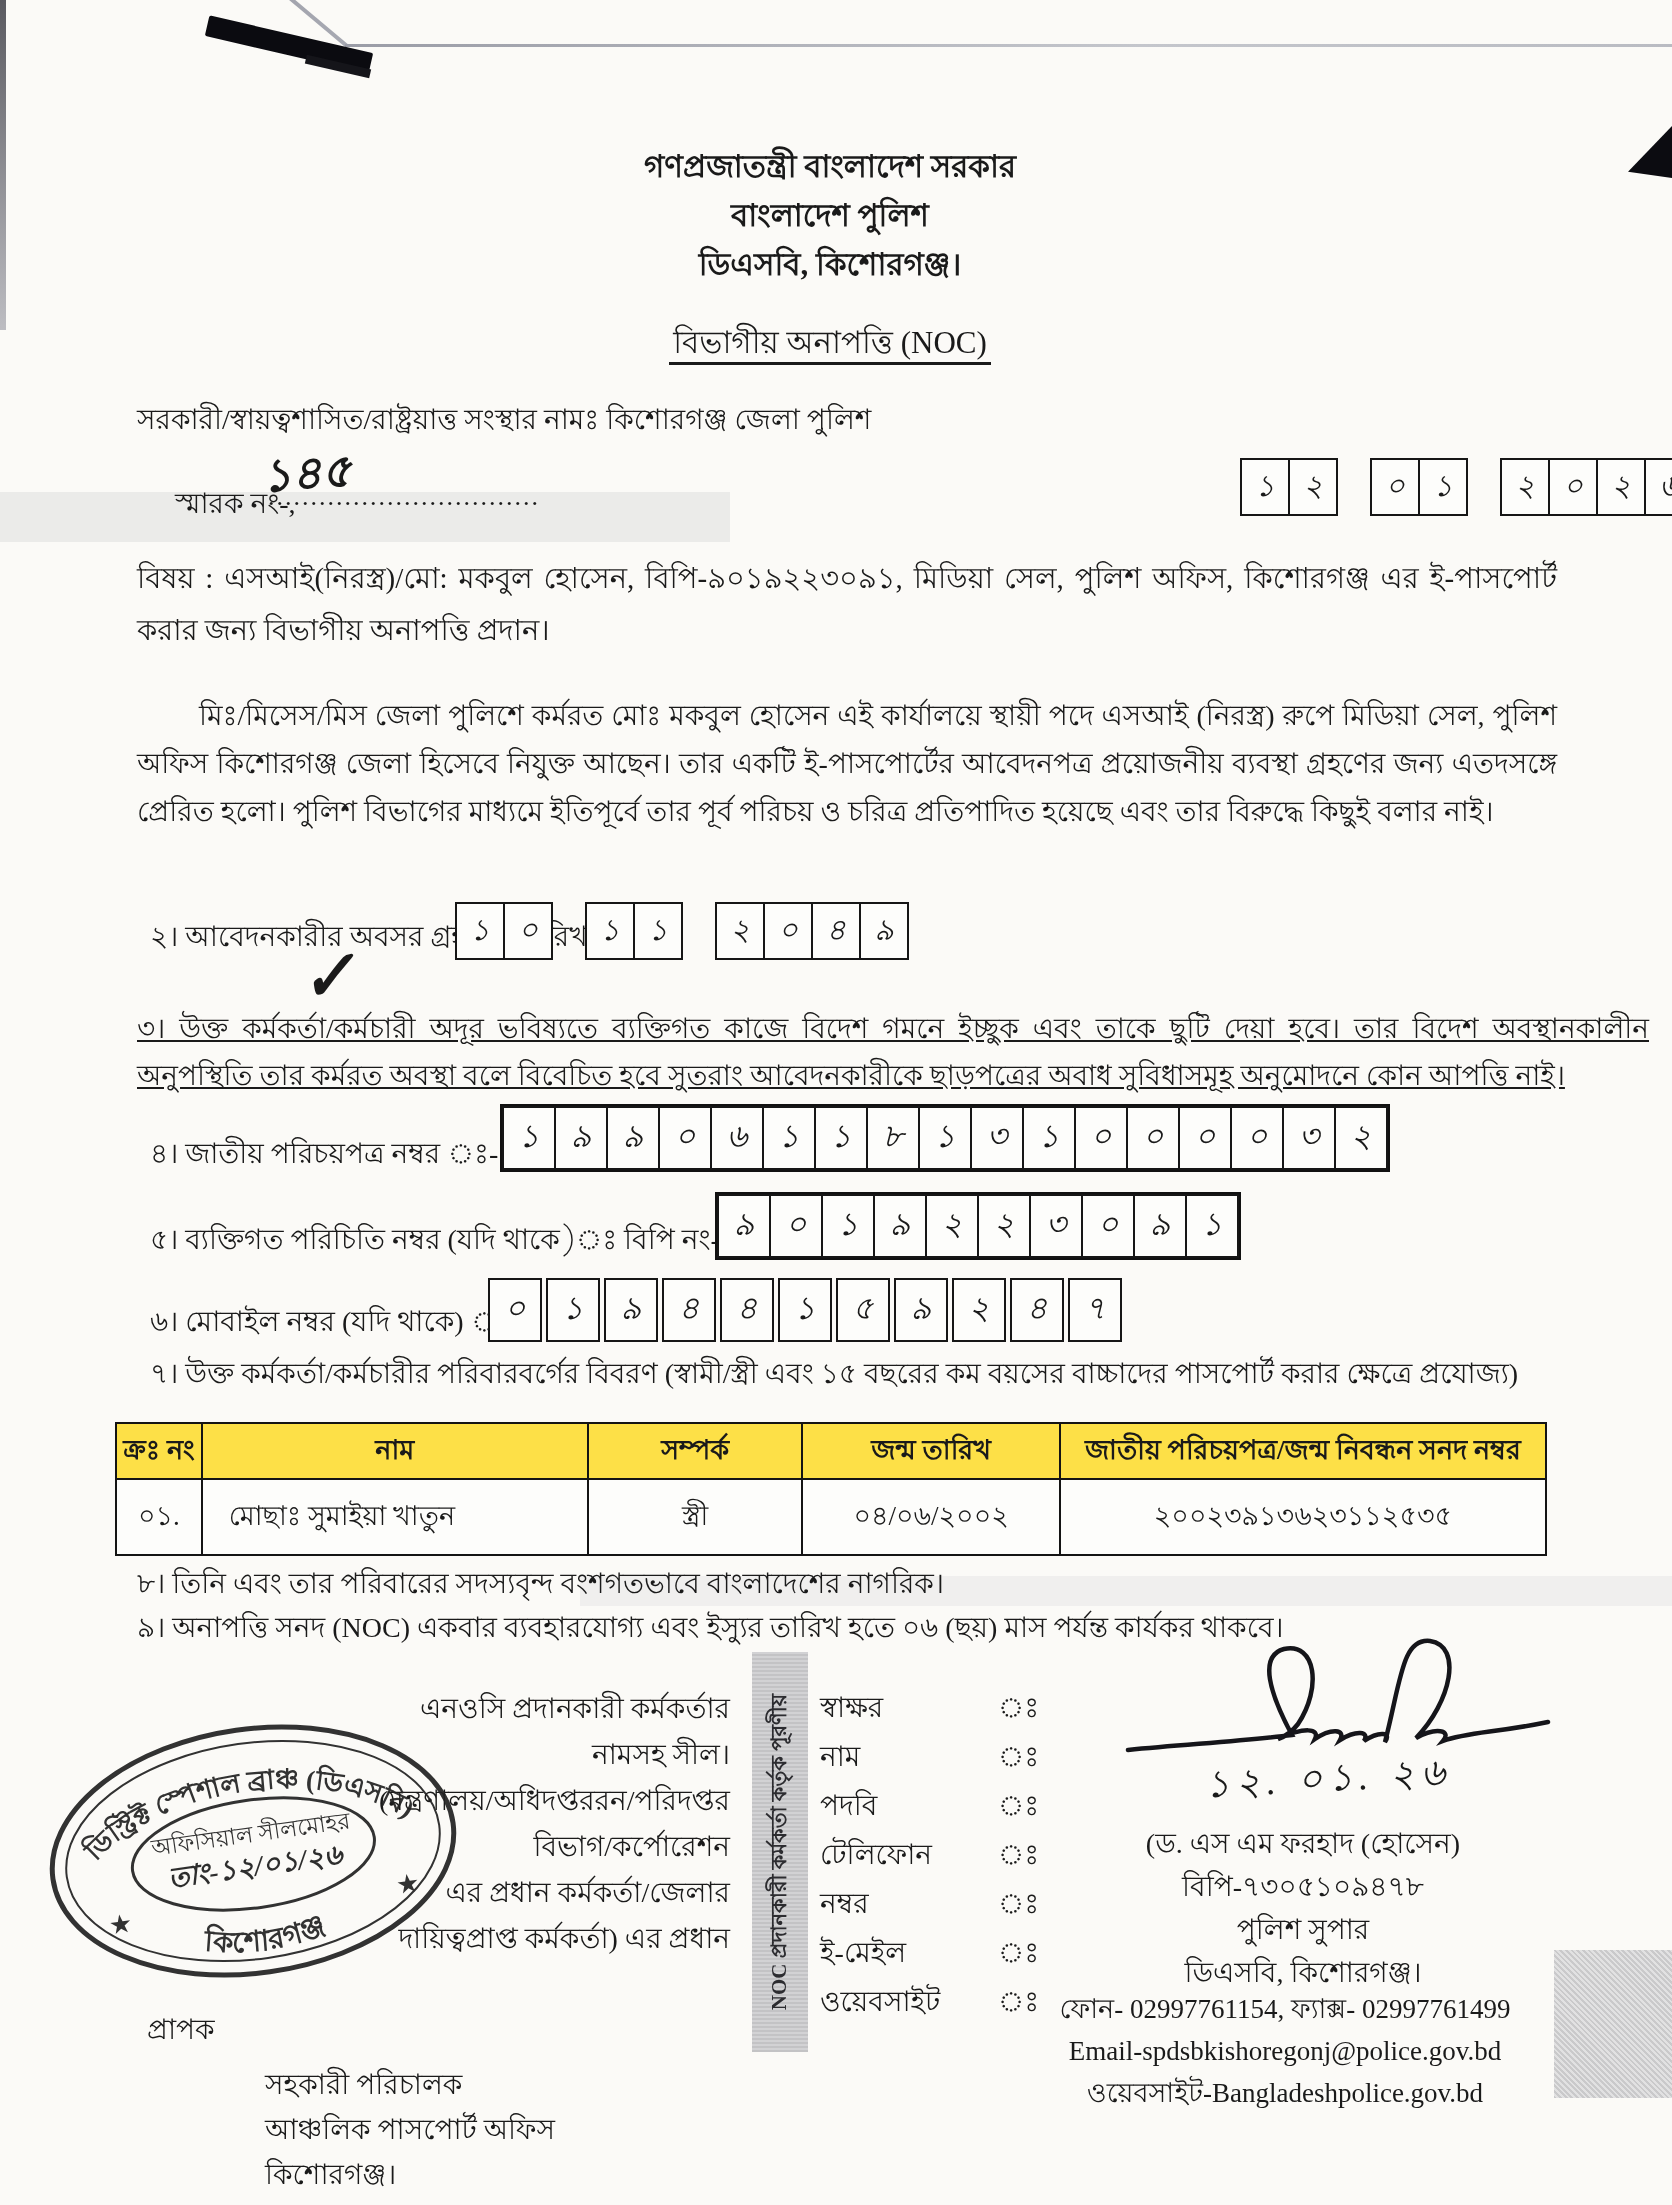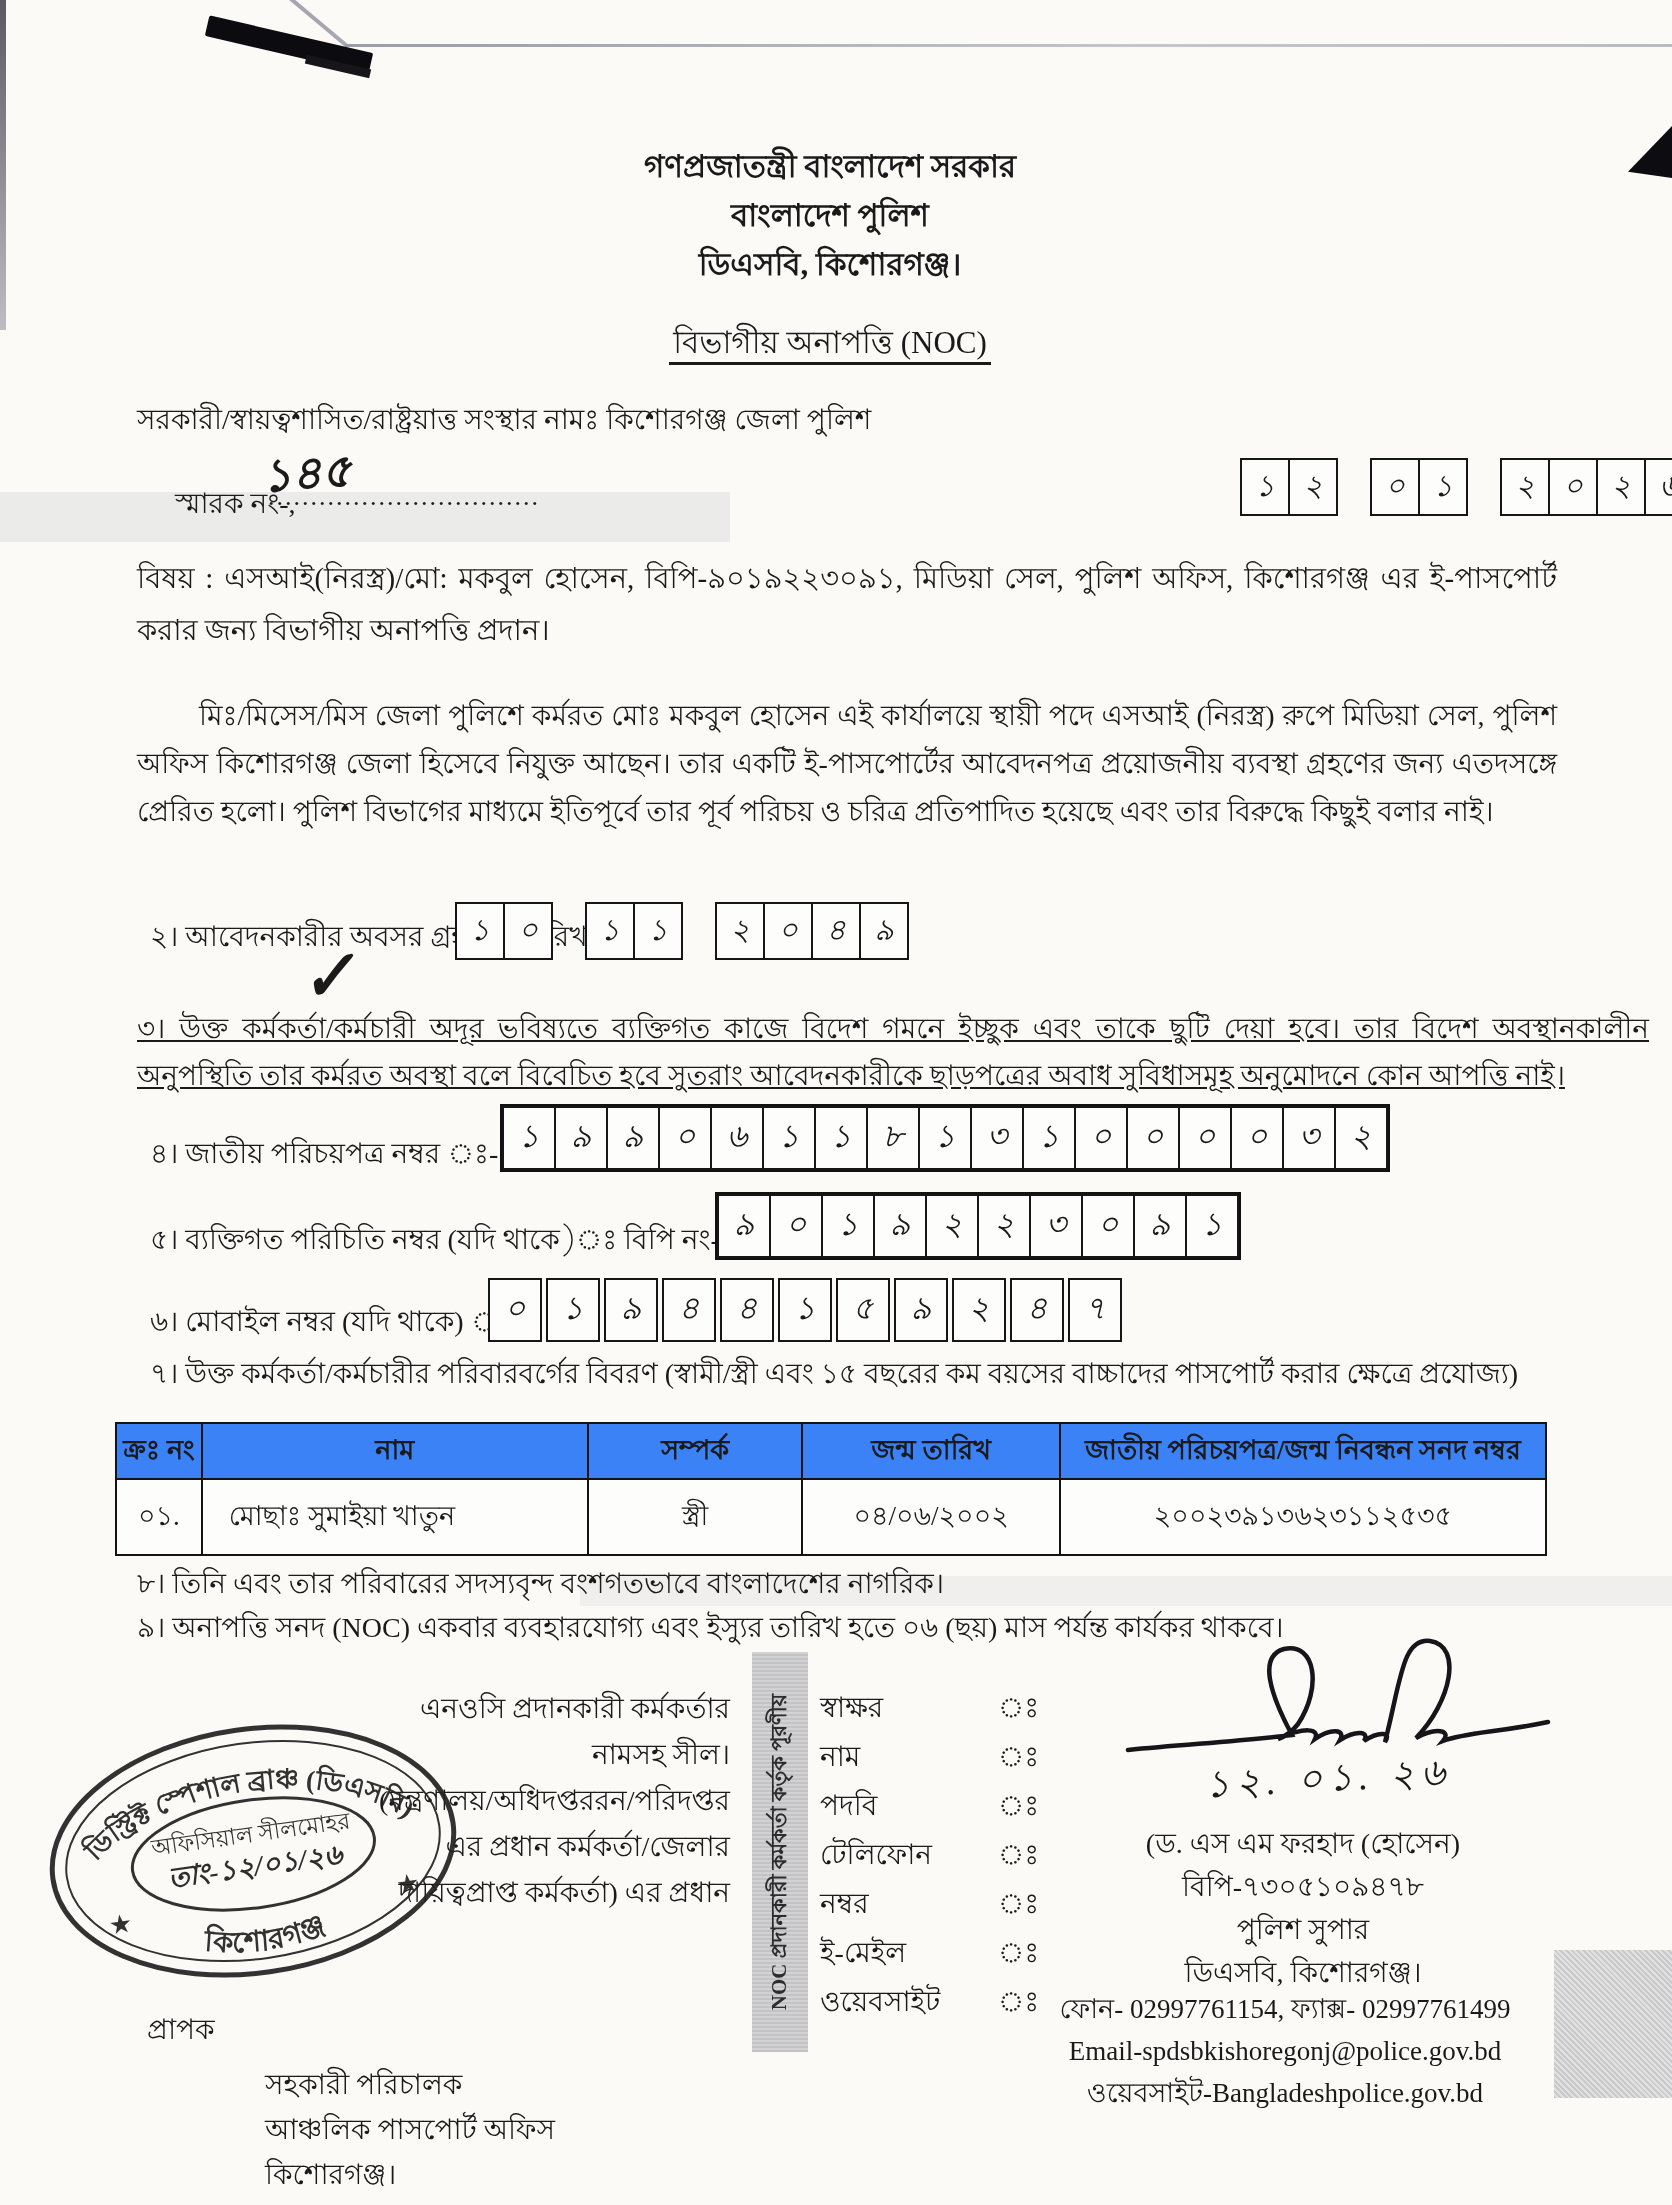--- a/index.html
+++ b/index.html
@@ -57,7 +57,7 @@
   
   .ftable{left:115px;top:1422px;width:1432px;border-collapse:collapse;font-size:27px;}
   .ftable th,.ftable td{border:2px solid #141414;text-align:center;padding:4px 6px;}
-  .ftable th{background:#3b82f6;font-weight:bold;height:46px;}
+  .ftable th{background:#fde047;font-weight:bold;height:46px;}
   .ftable td{height:66px;background:#fdfdfb;}
   .ftable .c-name{text-align:left;padding-left:26px;}
   

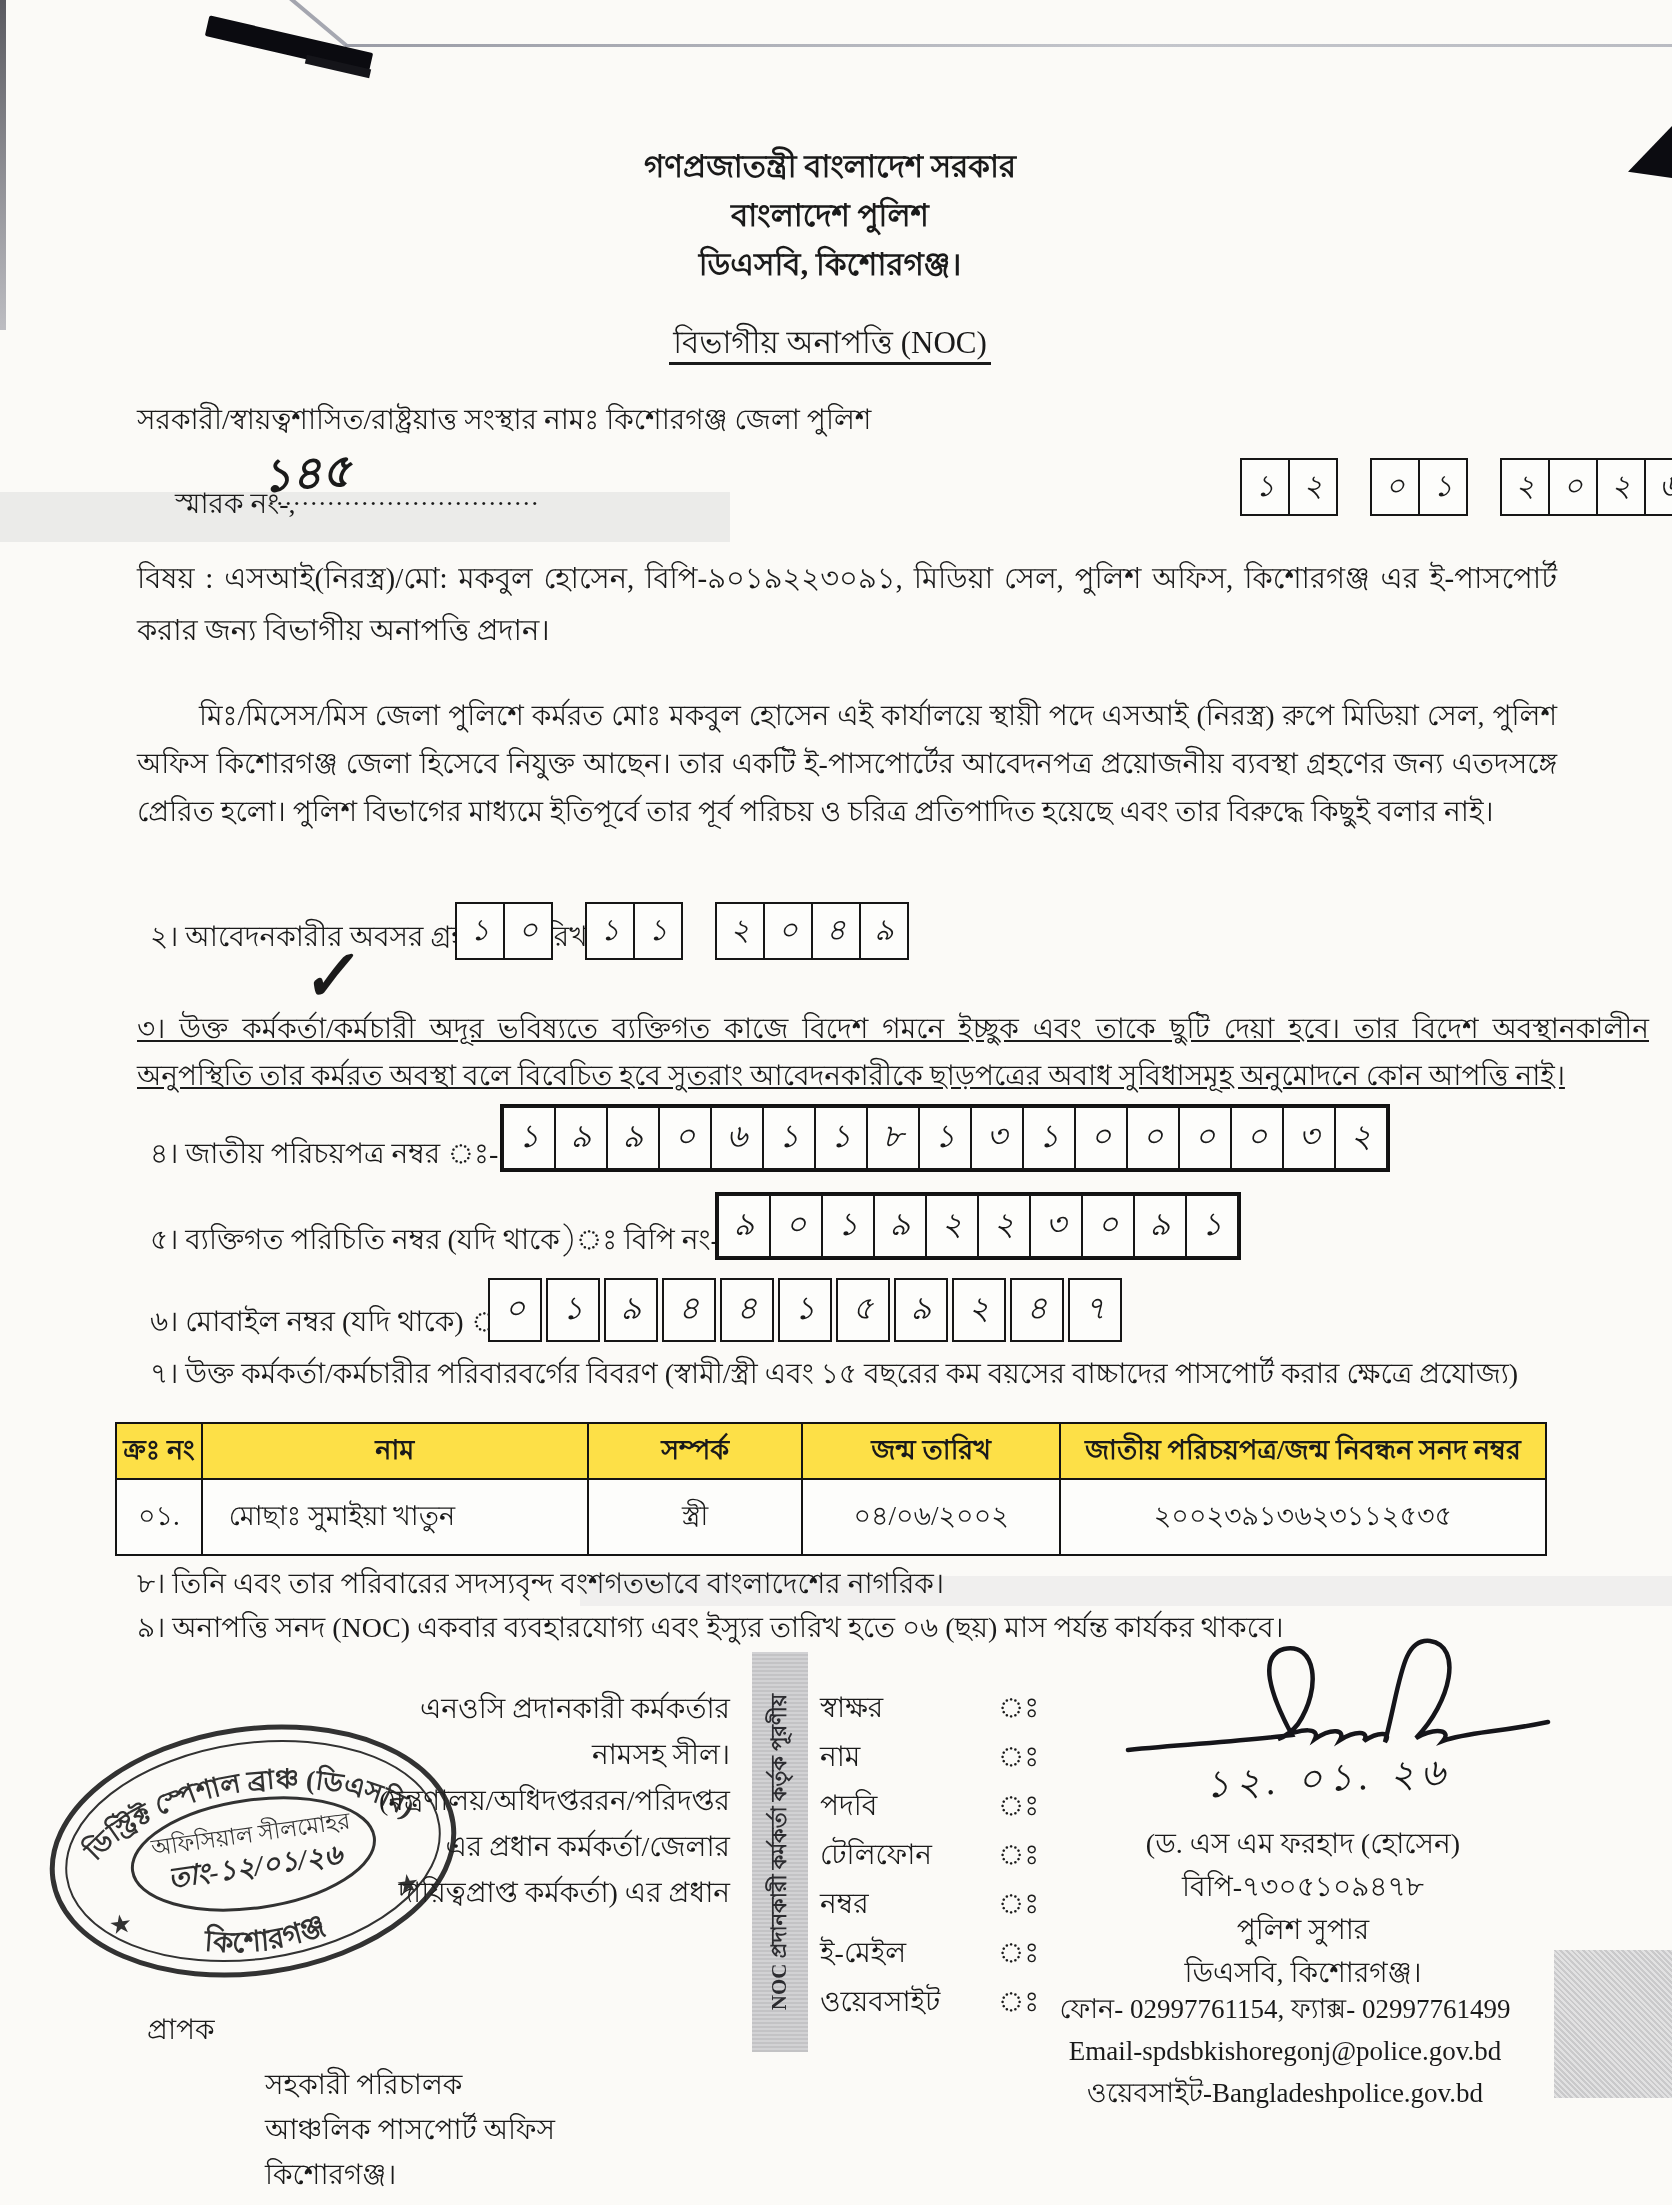--- a/index.html
+++ b/index.html
@@ -238,6 +238,7 @@
     <div>এনওসি প্রদানকারী কর্মকর্তার</div>
     <div>নামসহ সীল।</div>
     <div>(মন্ত্রণালয়/অধিদপ্তররন/পরিদপ্তর</div>
+    <div>বিভাগ/কর্পোরেশন</div>
     <div>এর প্রধান কর্মকর্তা/জেলার</div>
     <div>দায়িত্বপ্রাপ্ত কর্মকর্তা) এর প্রধান</div>
   </div>

